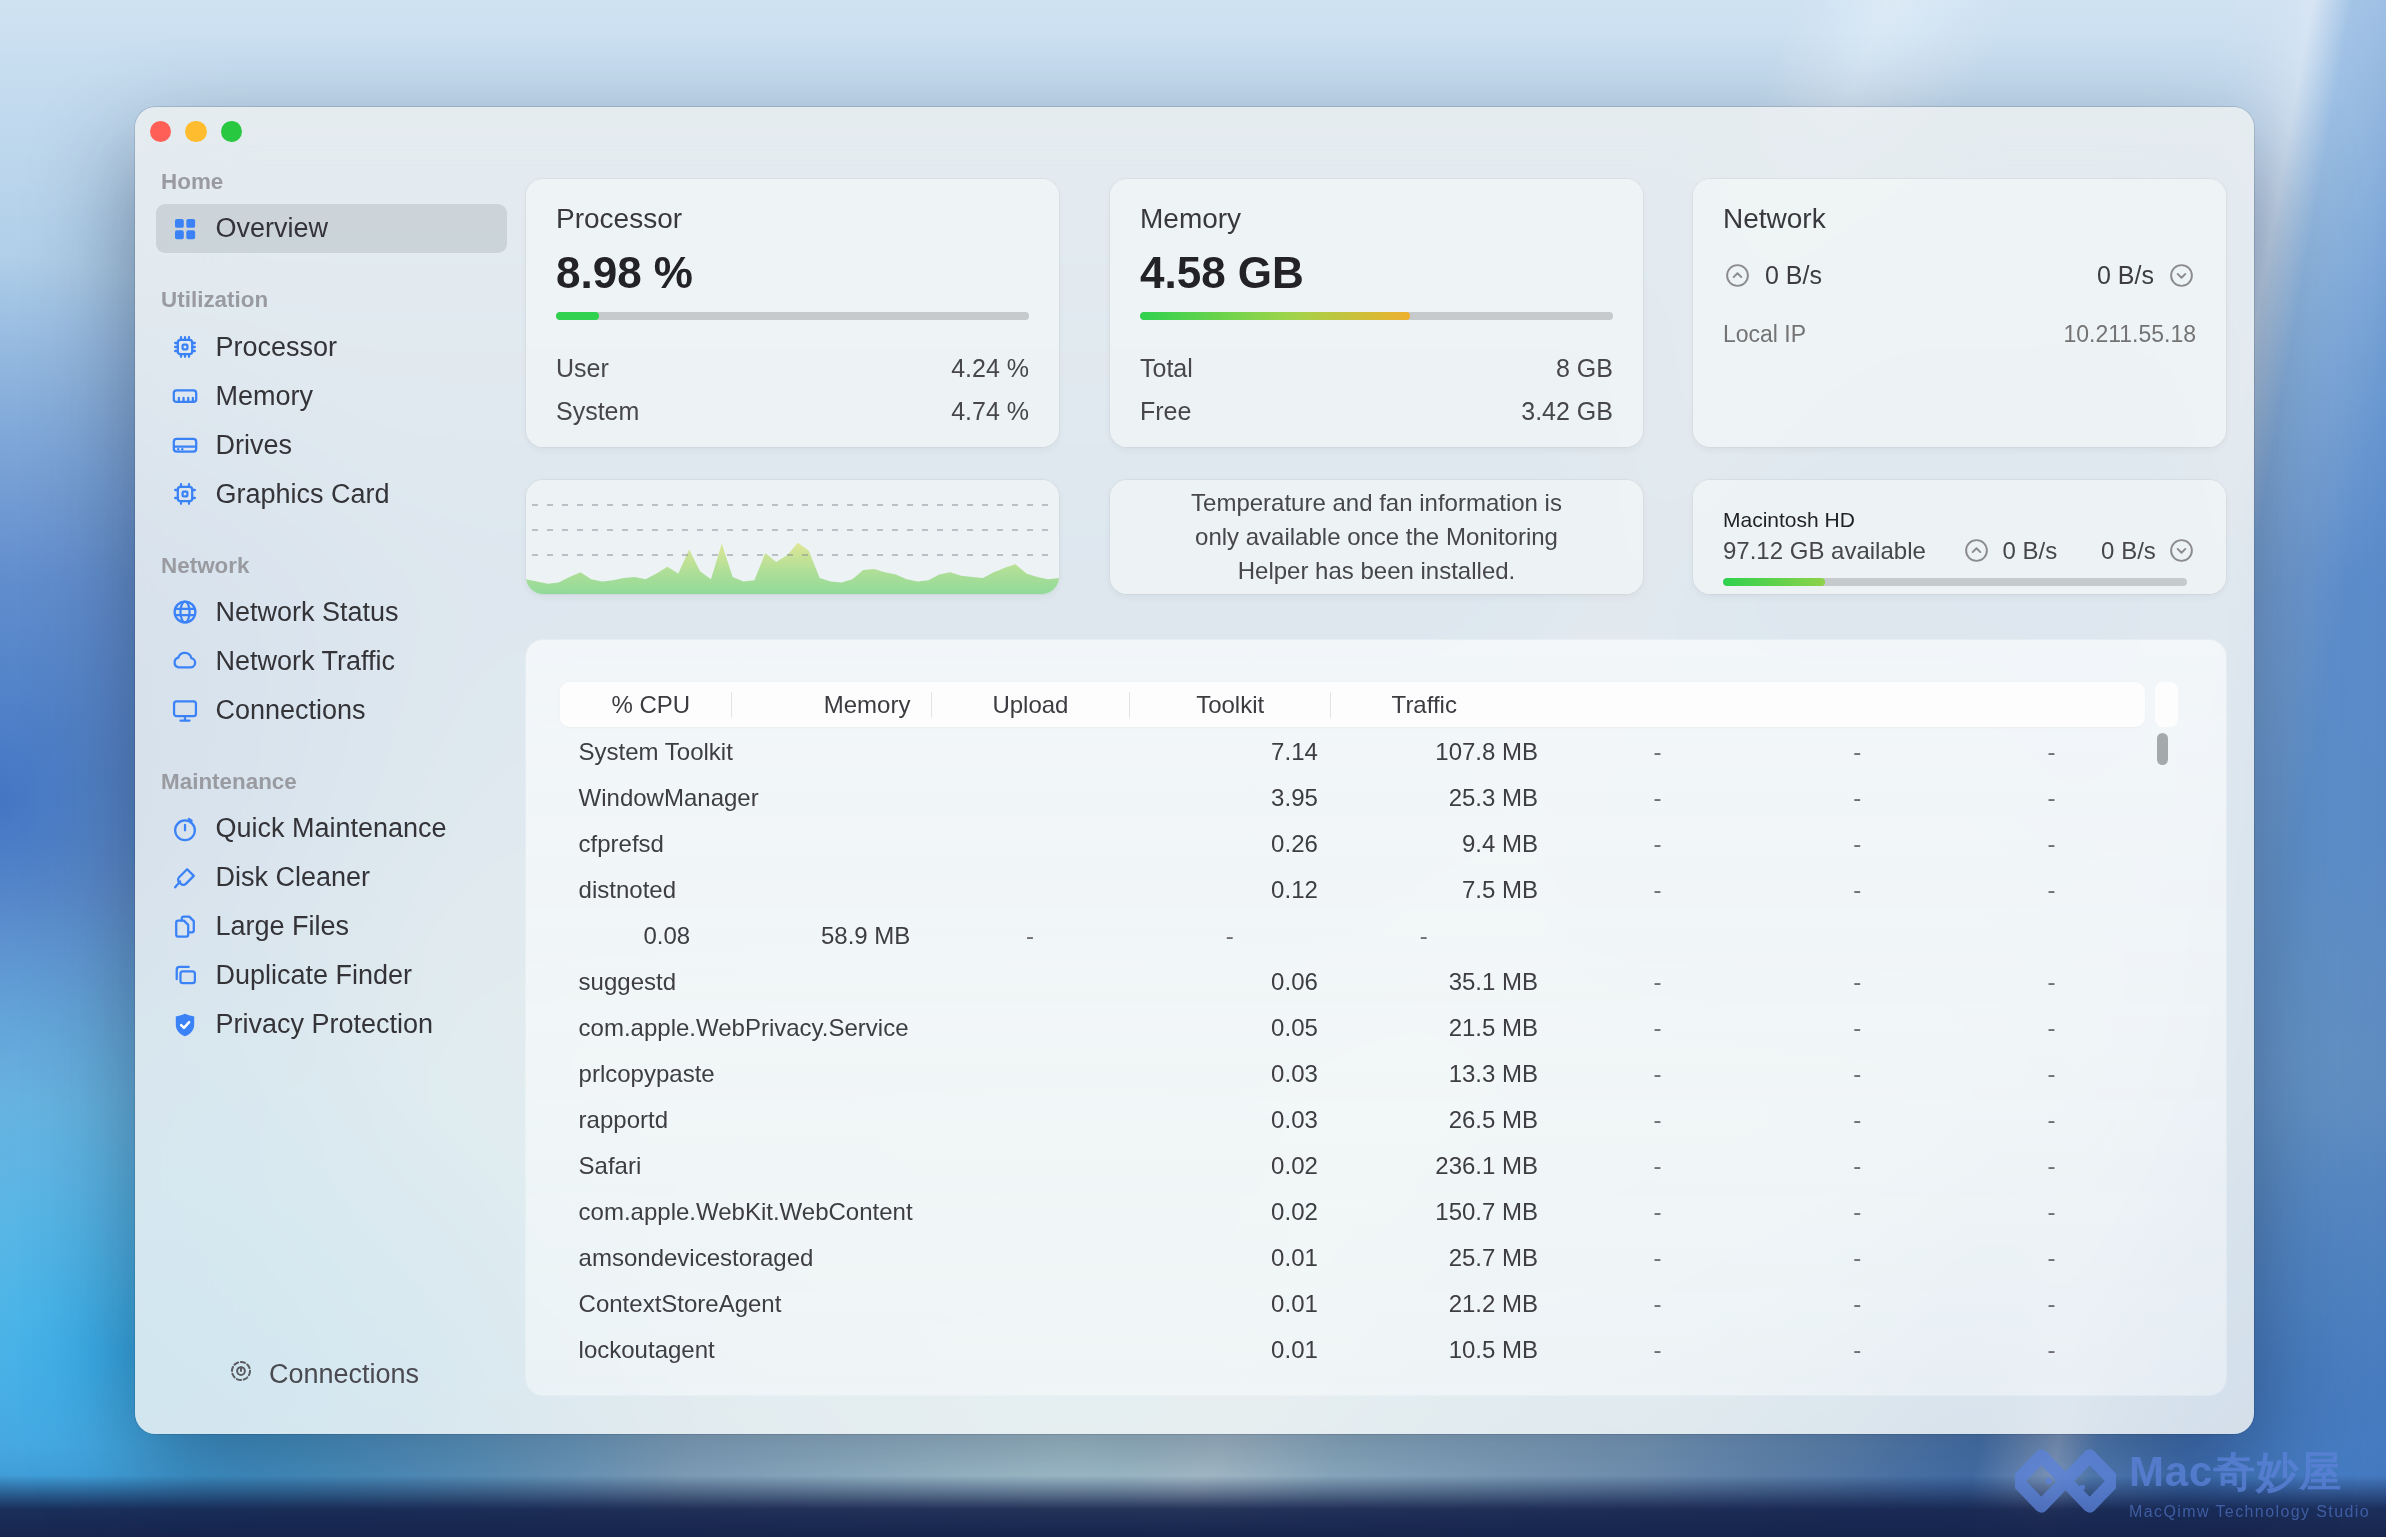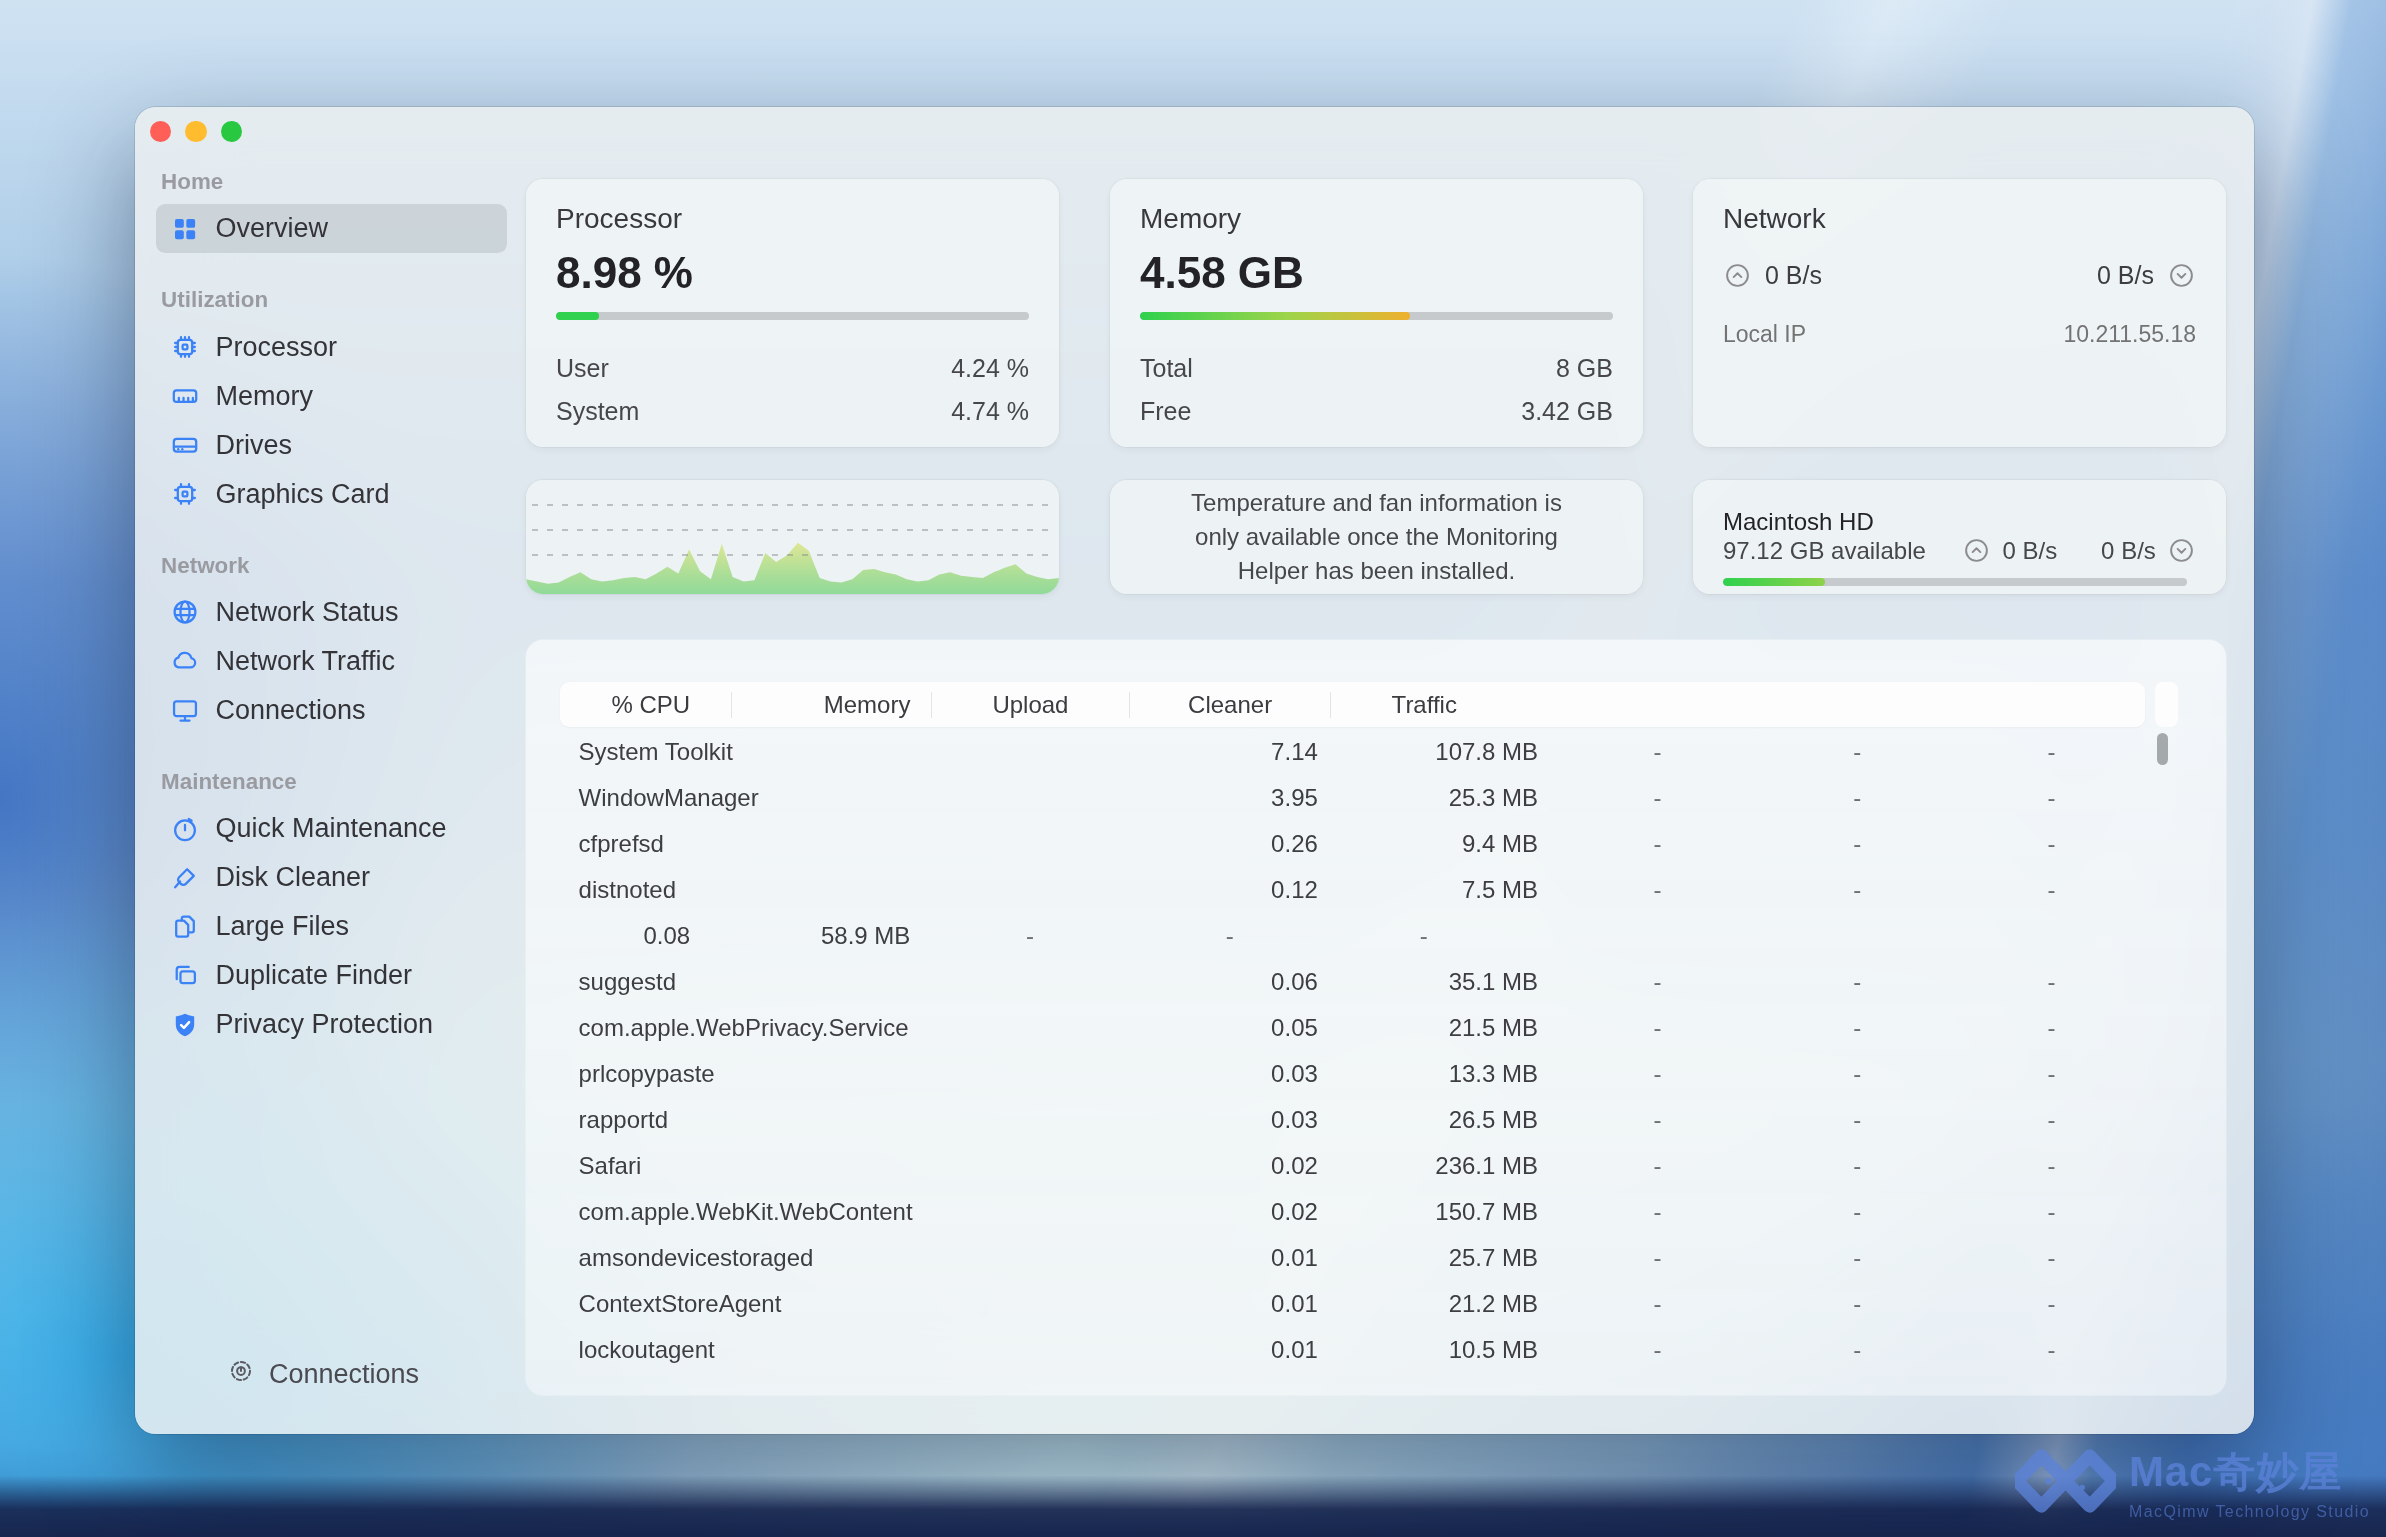--- a/index.html
+++ b/index.html
@@ -69,7 +69,7 @@
   .temp-card{display:flex;align-items:center;justify-content:center;text-align:center;}
   .temp-text{font-size:24px;line-height:34px;color:#46464b;width:401px;}
   
-  .disk-title{font-size:24px;color:#232327;font-weight:500;margin-top:3.7px;}
+  .disk-title{font-size:21px;color:#232327;font-weight:500;margin-top:3.7px;}
   .disk-row{position:absolute;left:30px;right:30px;top:56px;display:flex;align-items:center;font-size:24px;color:#46464b;}
   .disk-row .avail{flex:0 0 auto;}
   .disk-row .grp{display:flex;align-items:center;gap:11.2px;}

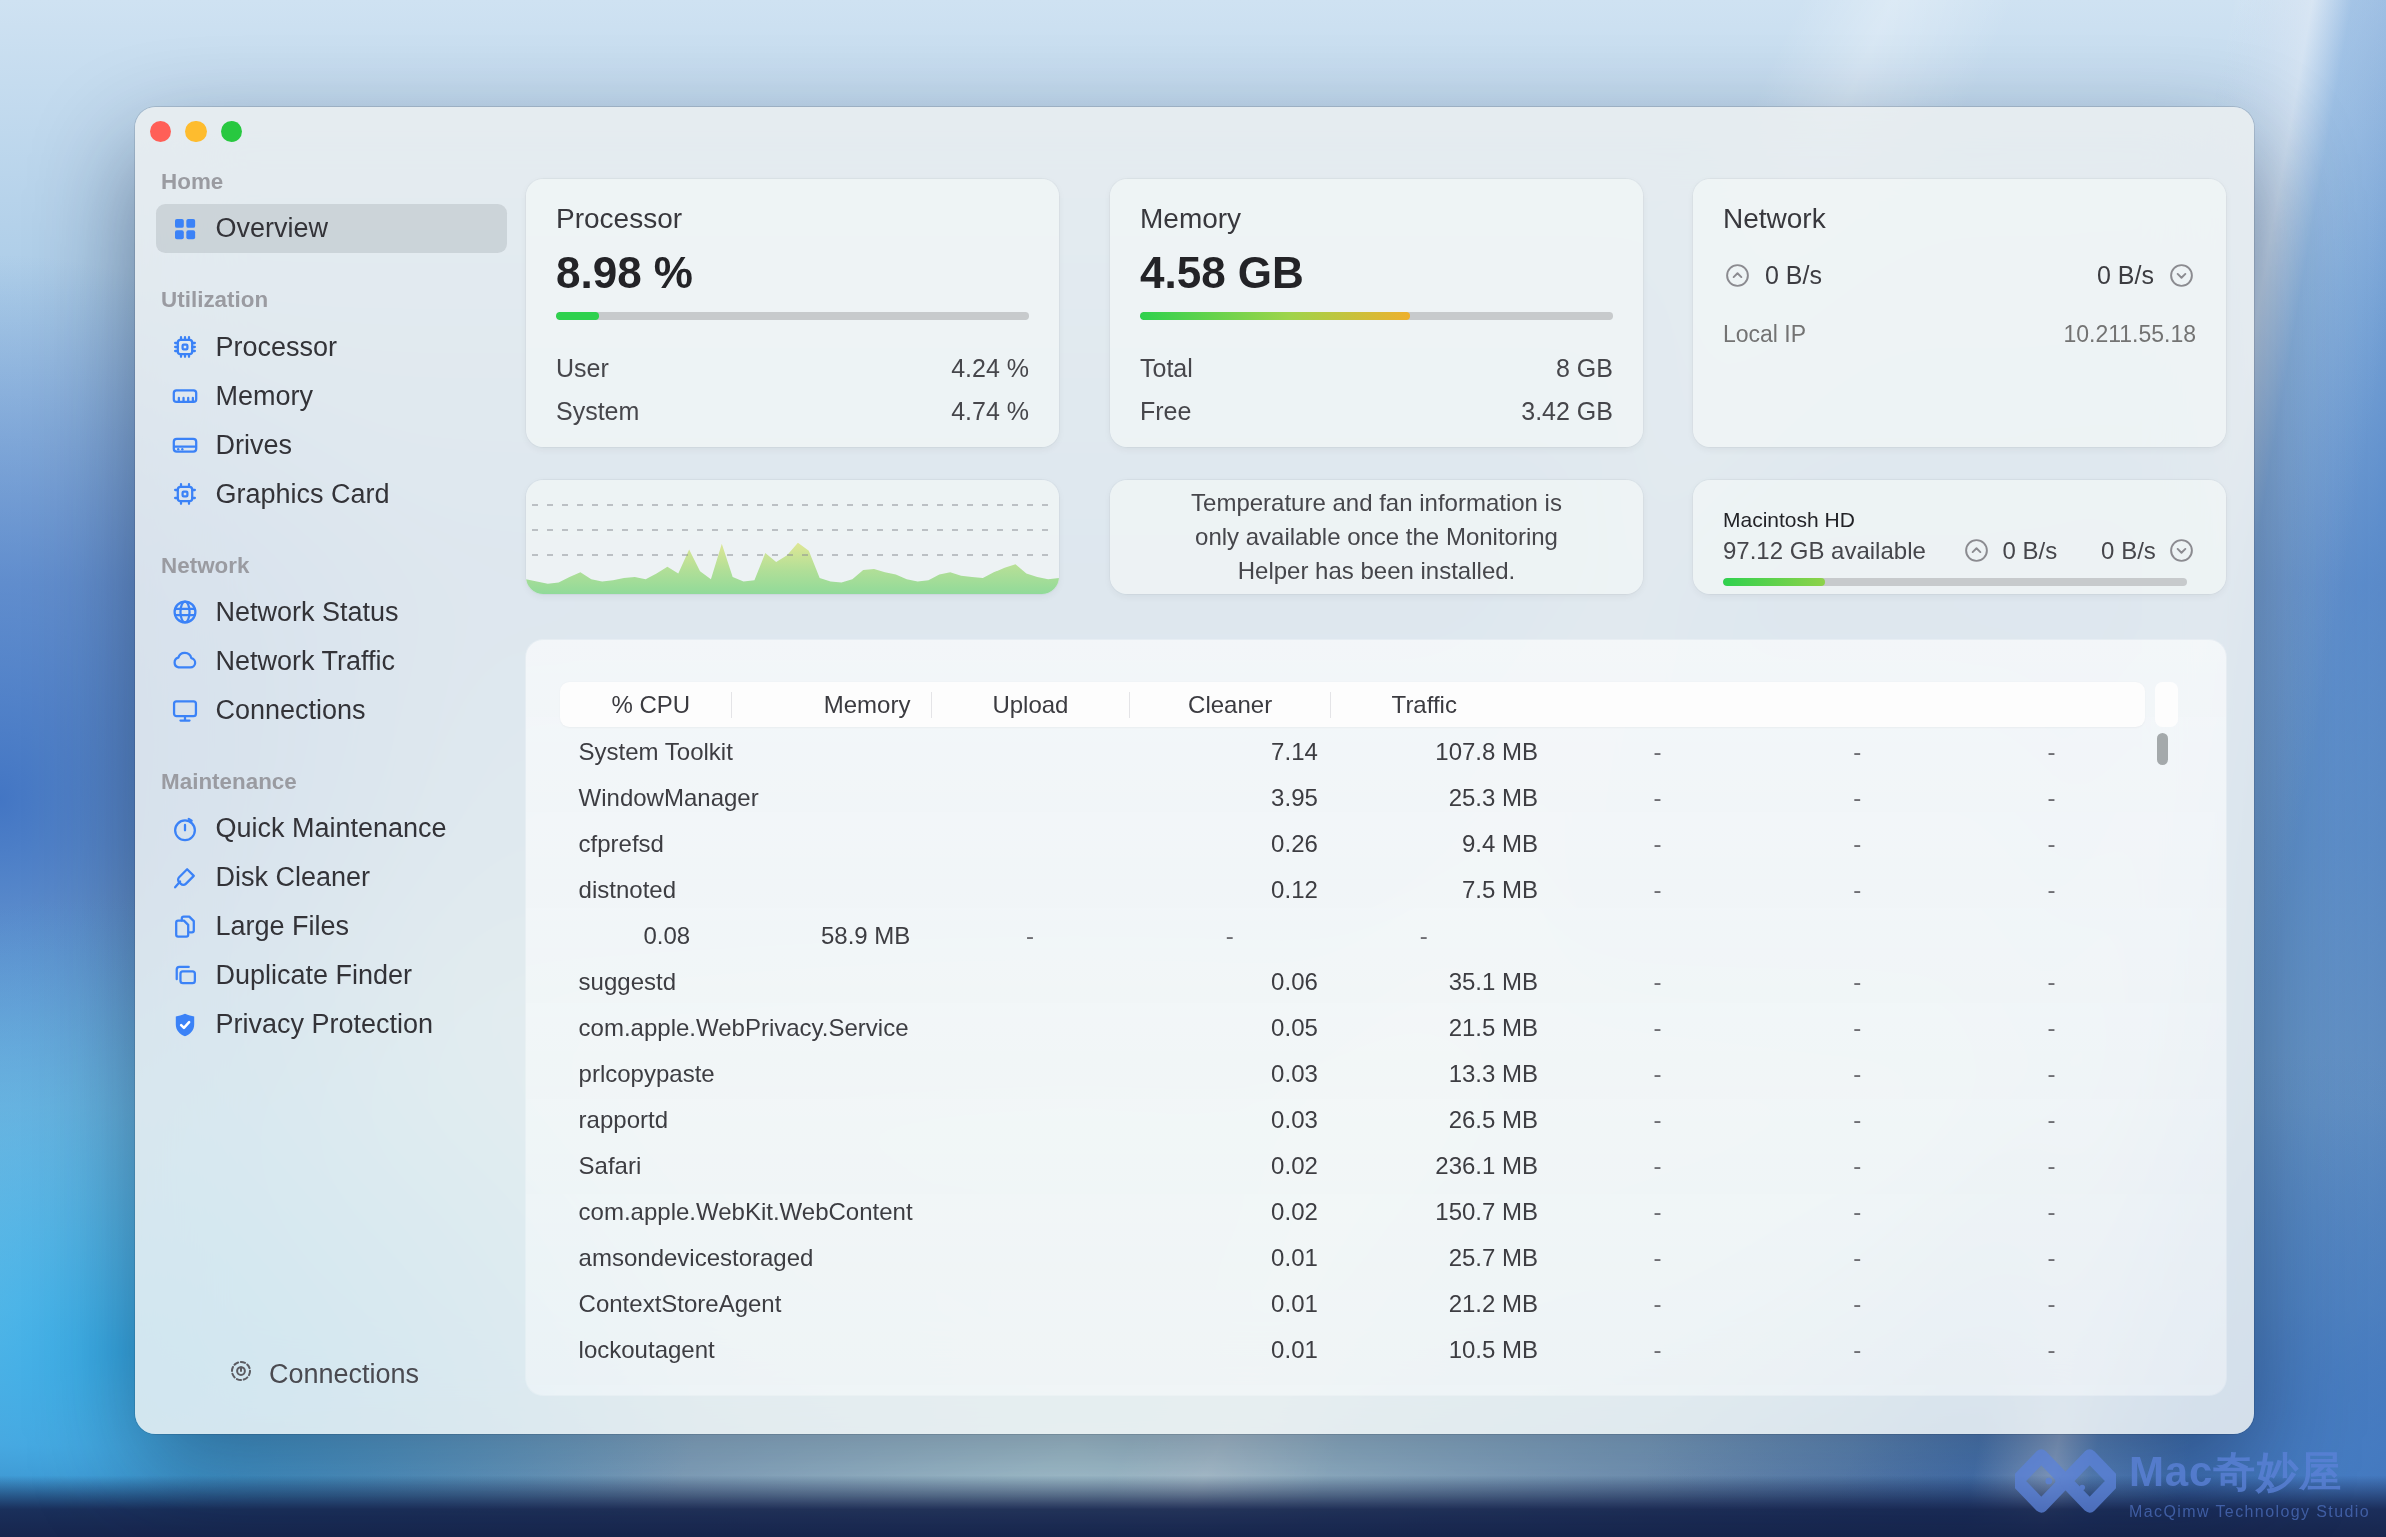--- a/index.html
+++ b/index.html
@@ -387,7 +387,7 @@
           <div class="hc cell w1 ar1">% CPU</div>
           <div class="hc cell w2 ar2">Memory</div>
           <div class="hc cell w3 ac">Upload</div>
-          <div class="hc cell w4 ac">Cleaner</div>
+          <div class="hc cell w4 ac">Toolkit</div>
           <div class="hc cell w5 ac">Traffic</div>
         </div>
       <div class="gutter"></div>

